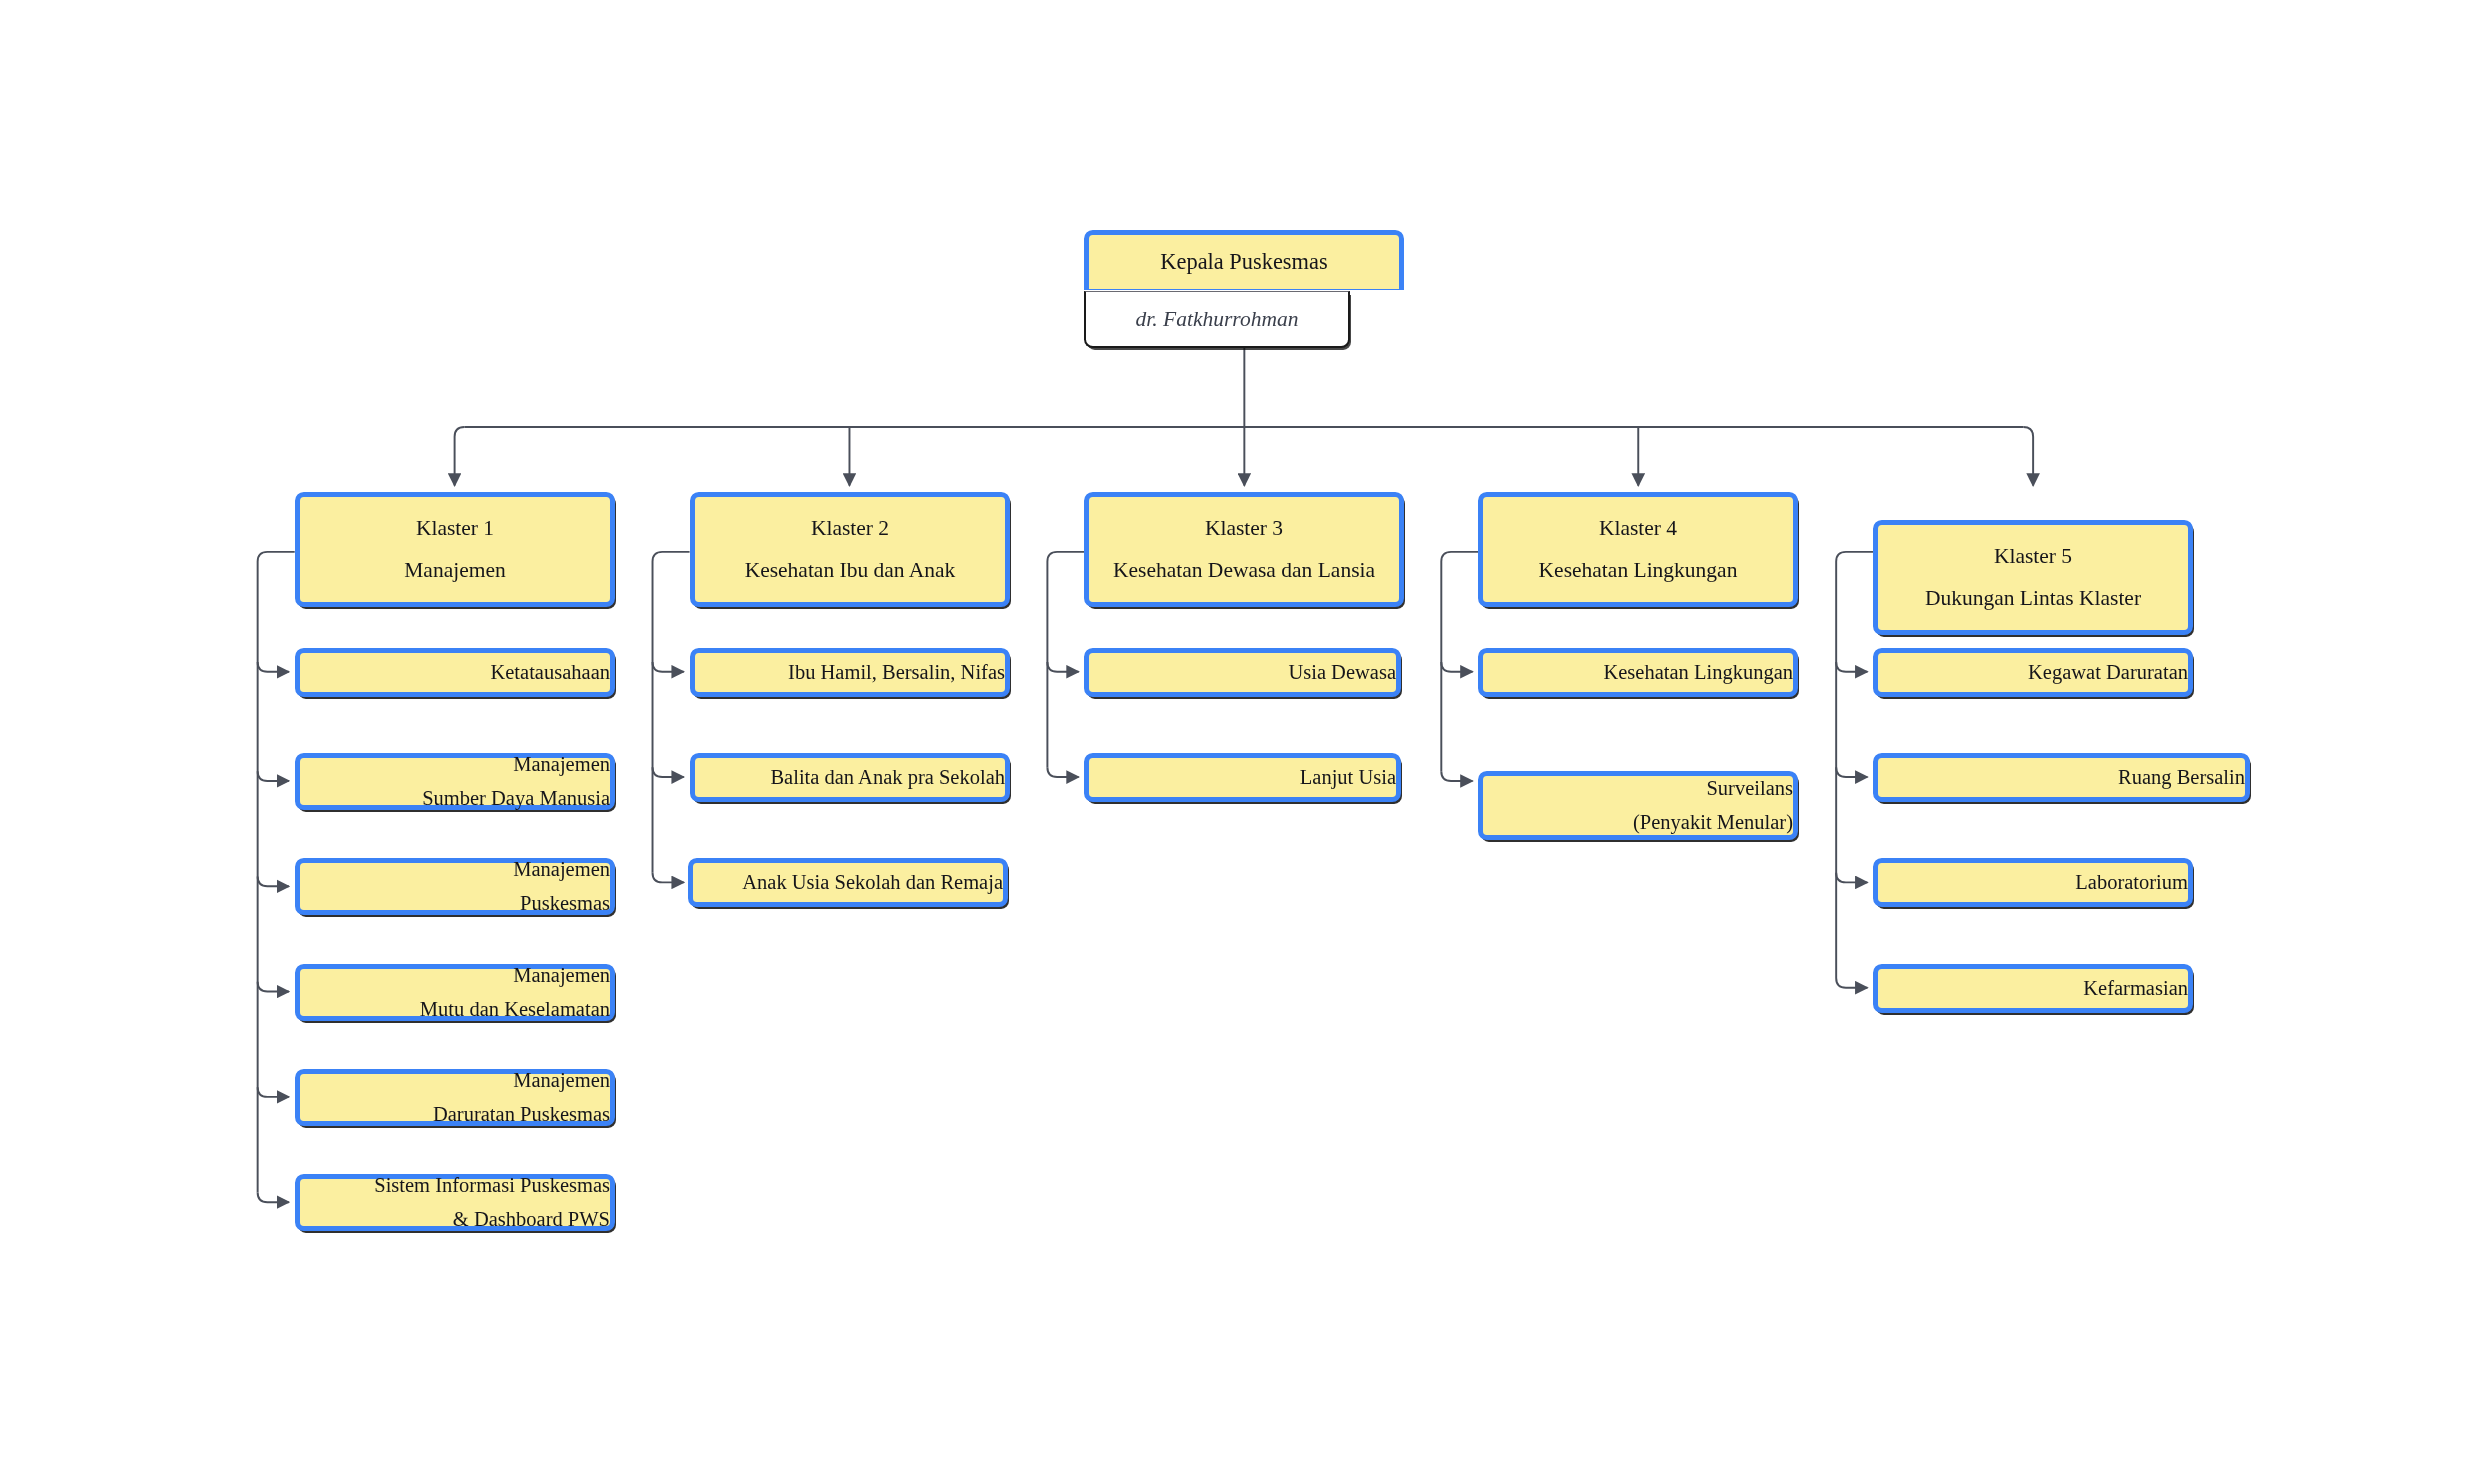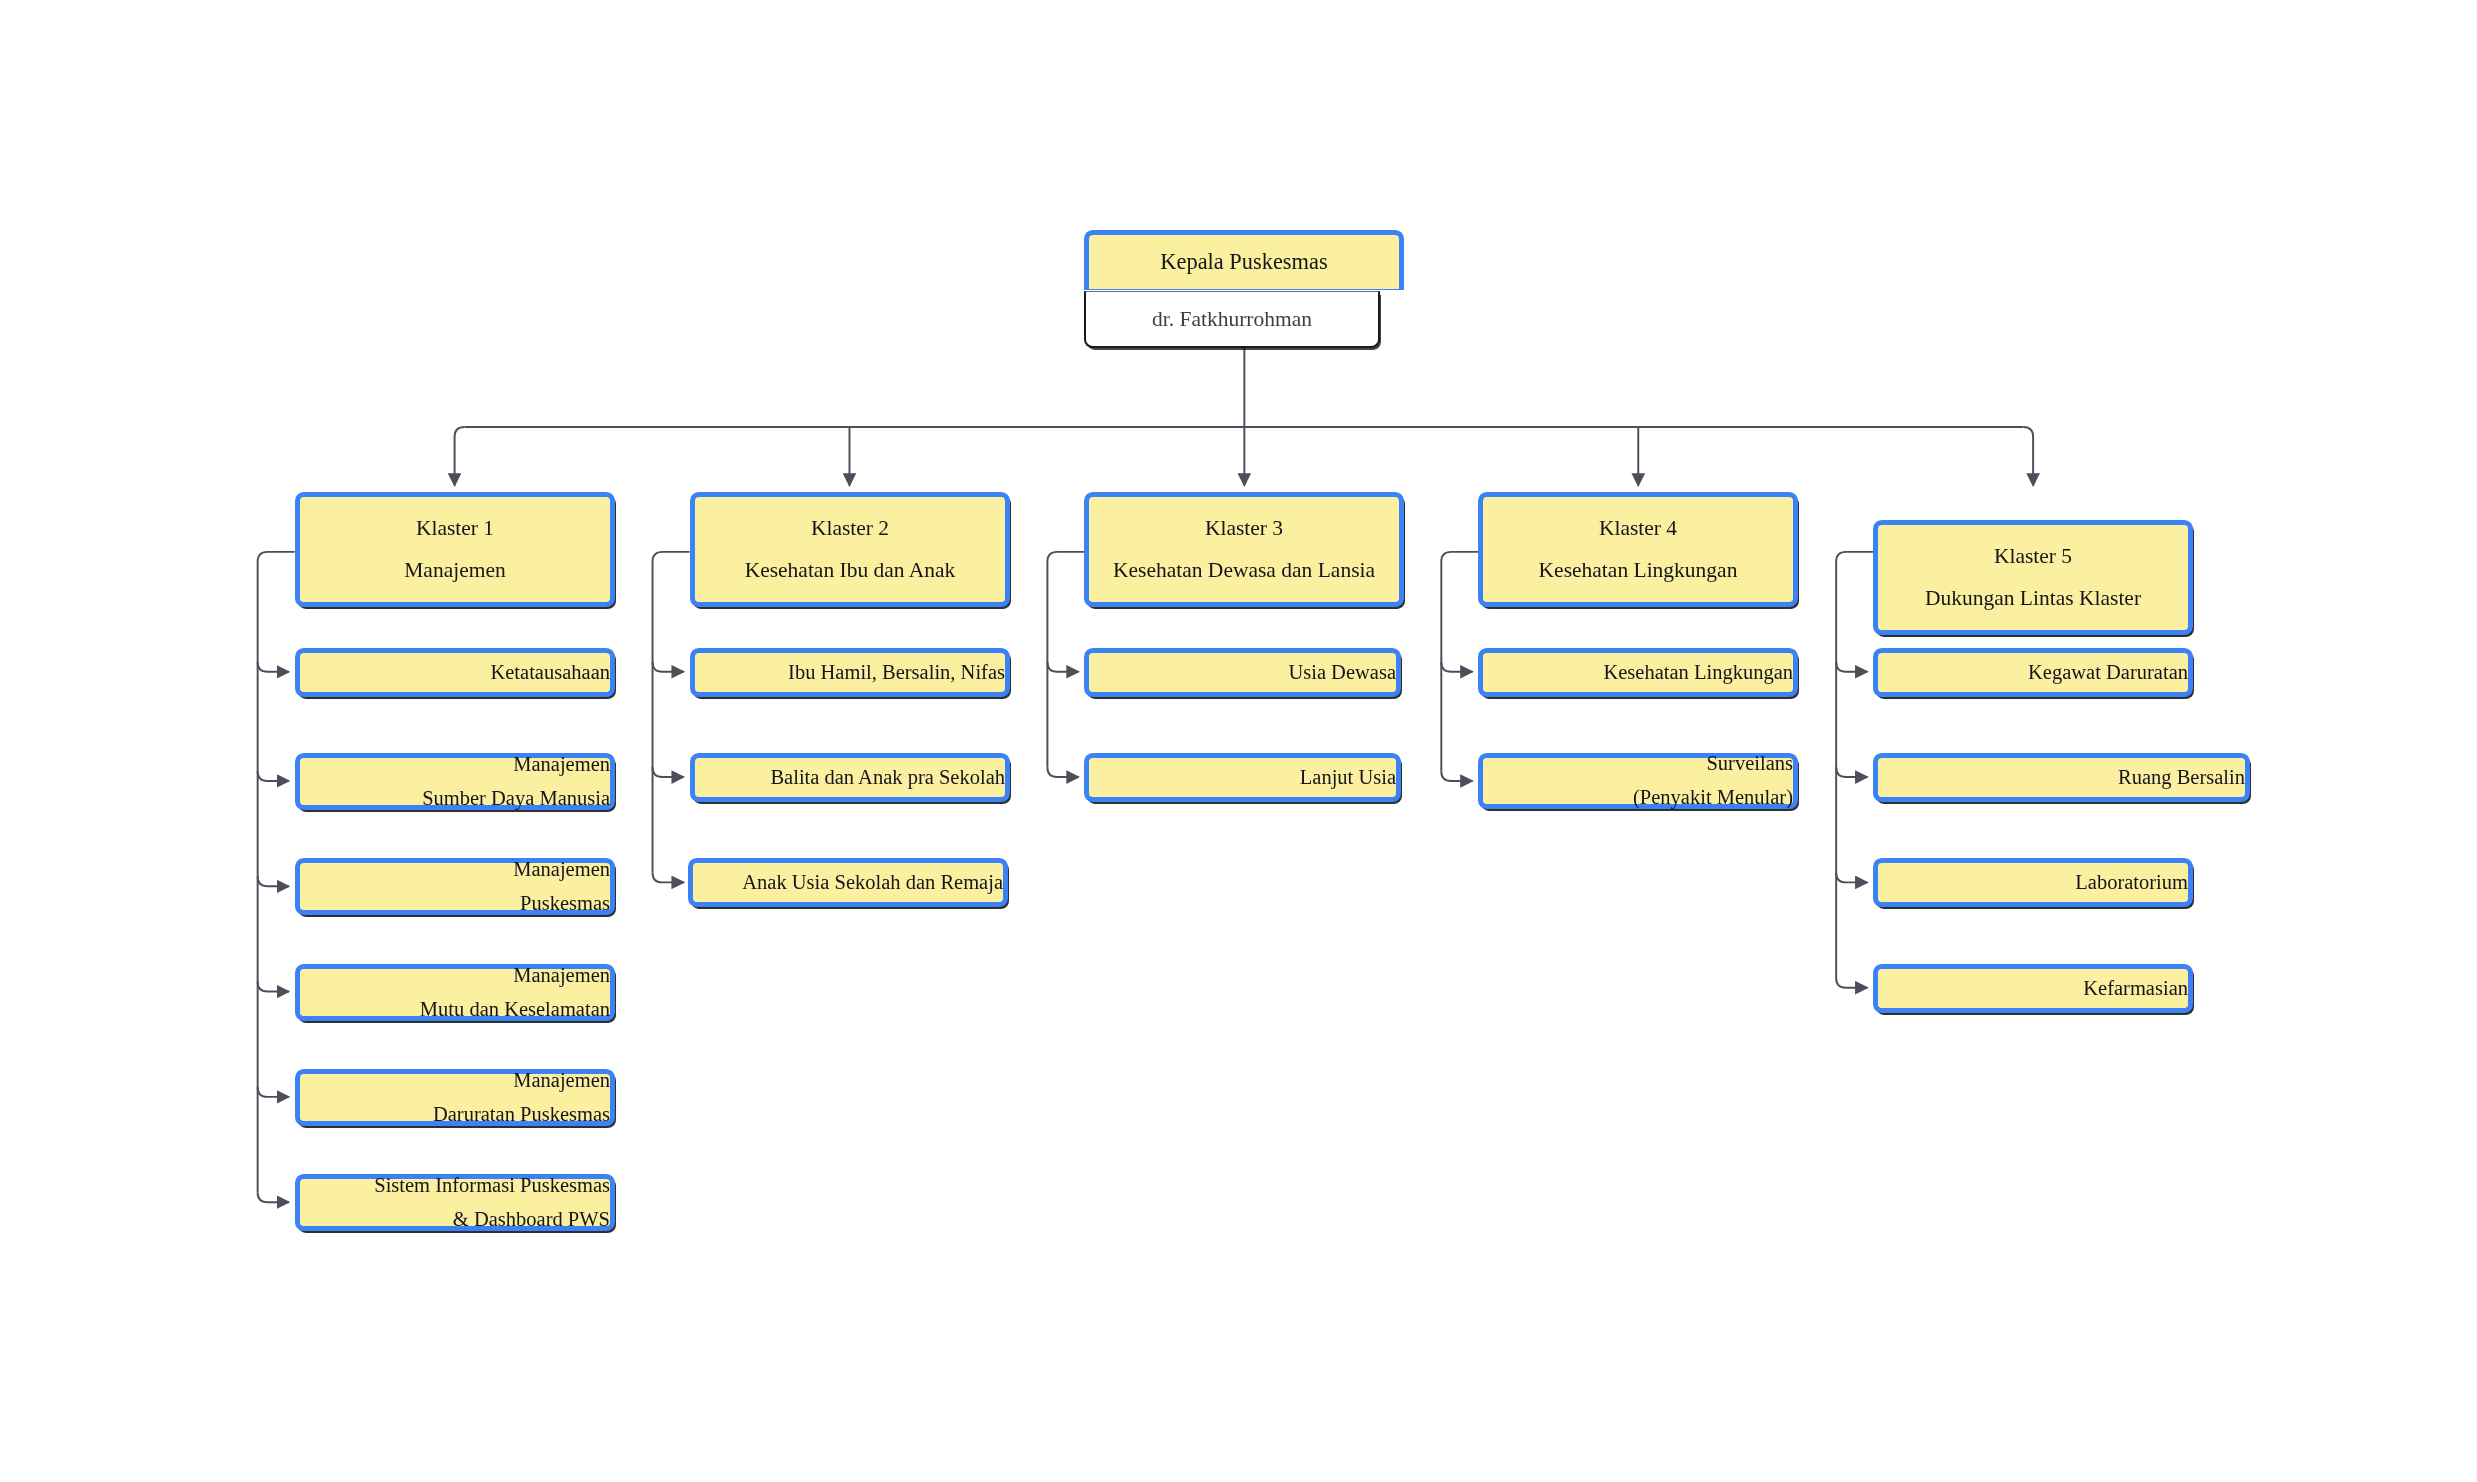--- a/index.html
+++ b/index.html
@@ -114,7 +114,7 @@
     <span class="line">Kepala Puskesmas</span>
   </div>
 
-  <div class="node root-sub" id="root-sub" style="left: 1084px; top: 291px; width: 296px; height: 57px;">
+  <div class="node root-sub" id="root-sub" style="left: 1084px; top: 291px; width: 266px; height: 57px; font-style: italic;">
     <span class="line">dr. Fatkhurrohman</span>
   </div>
 

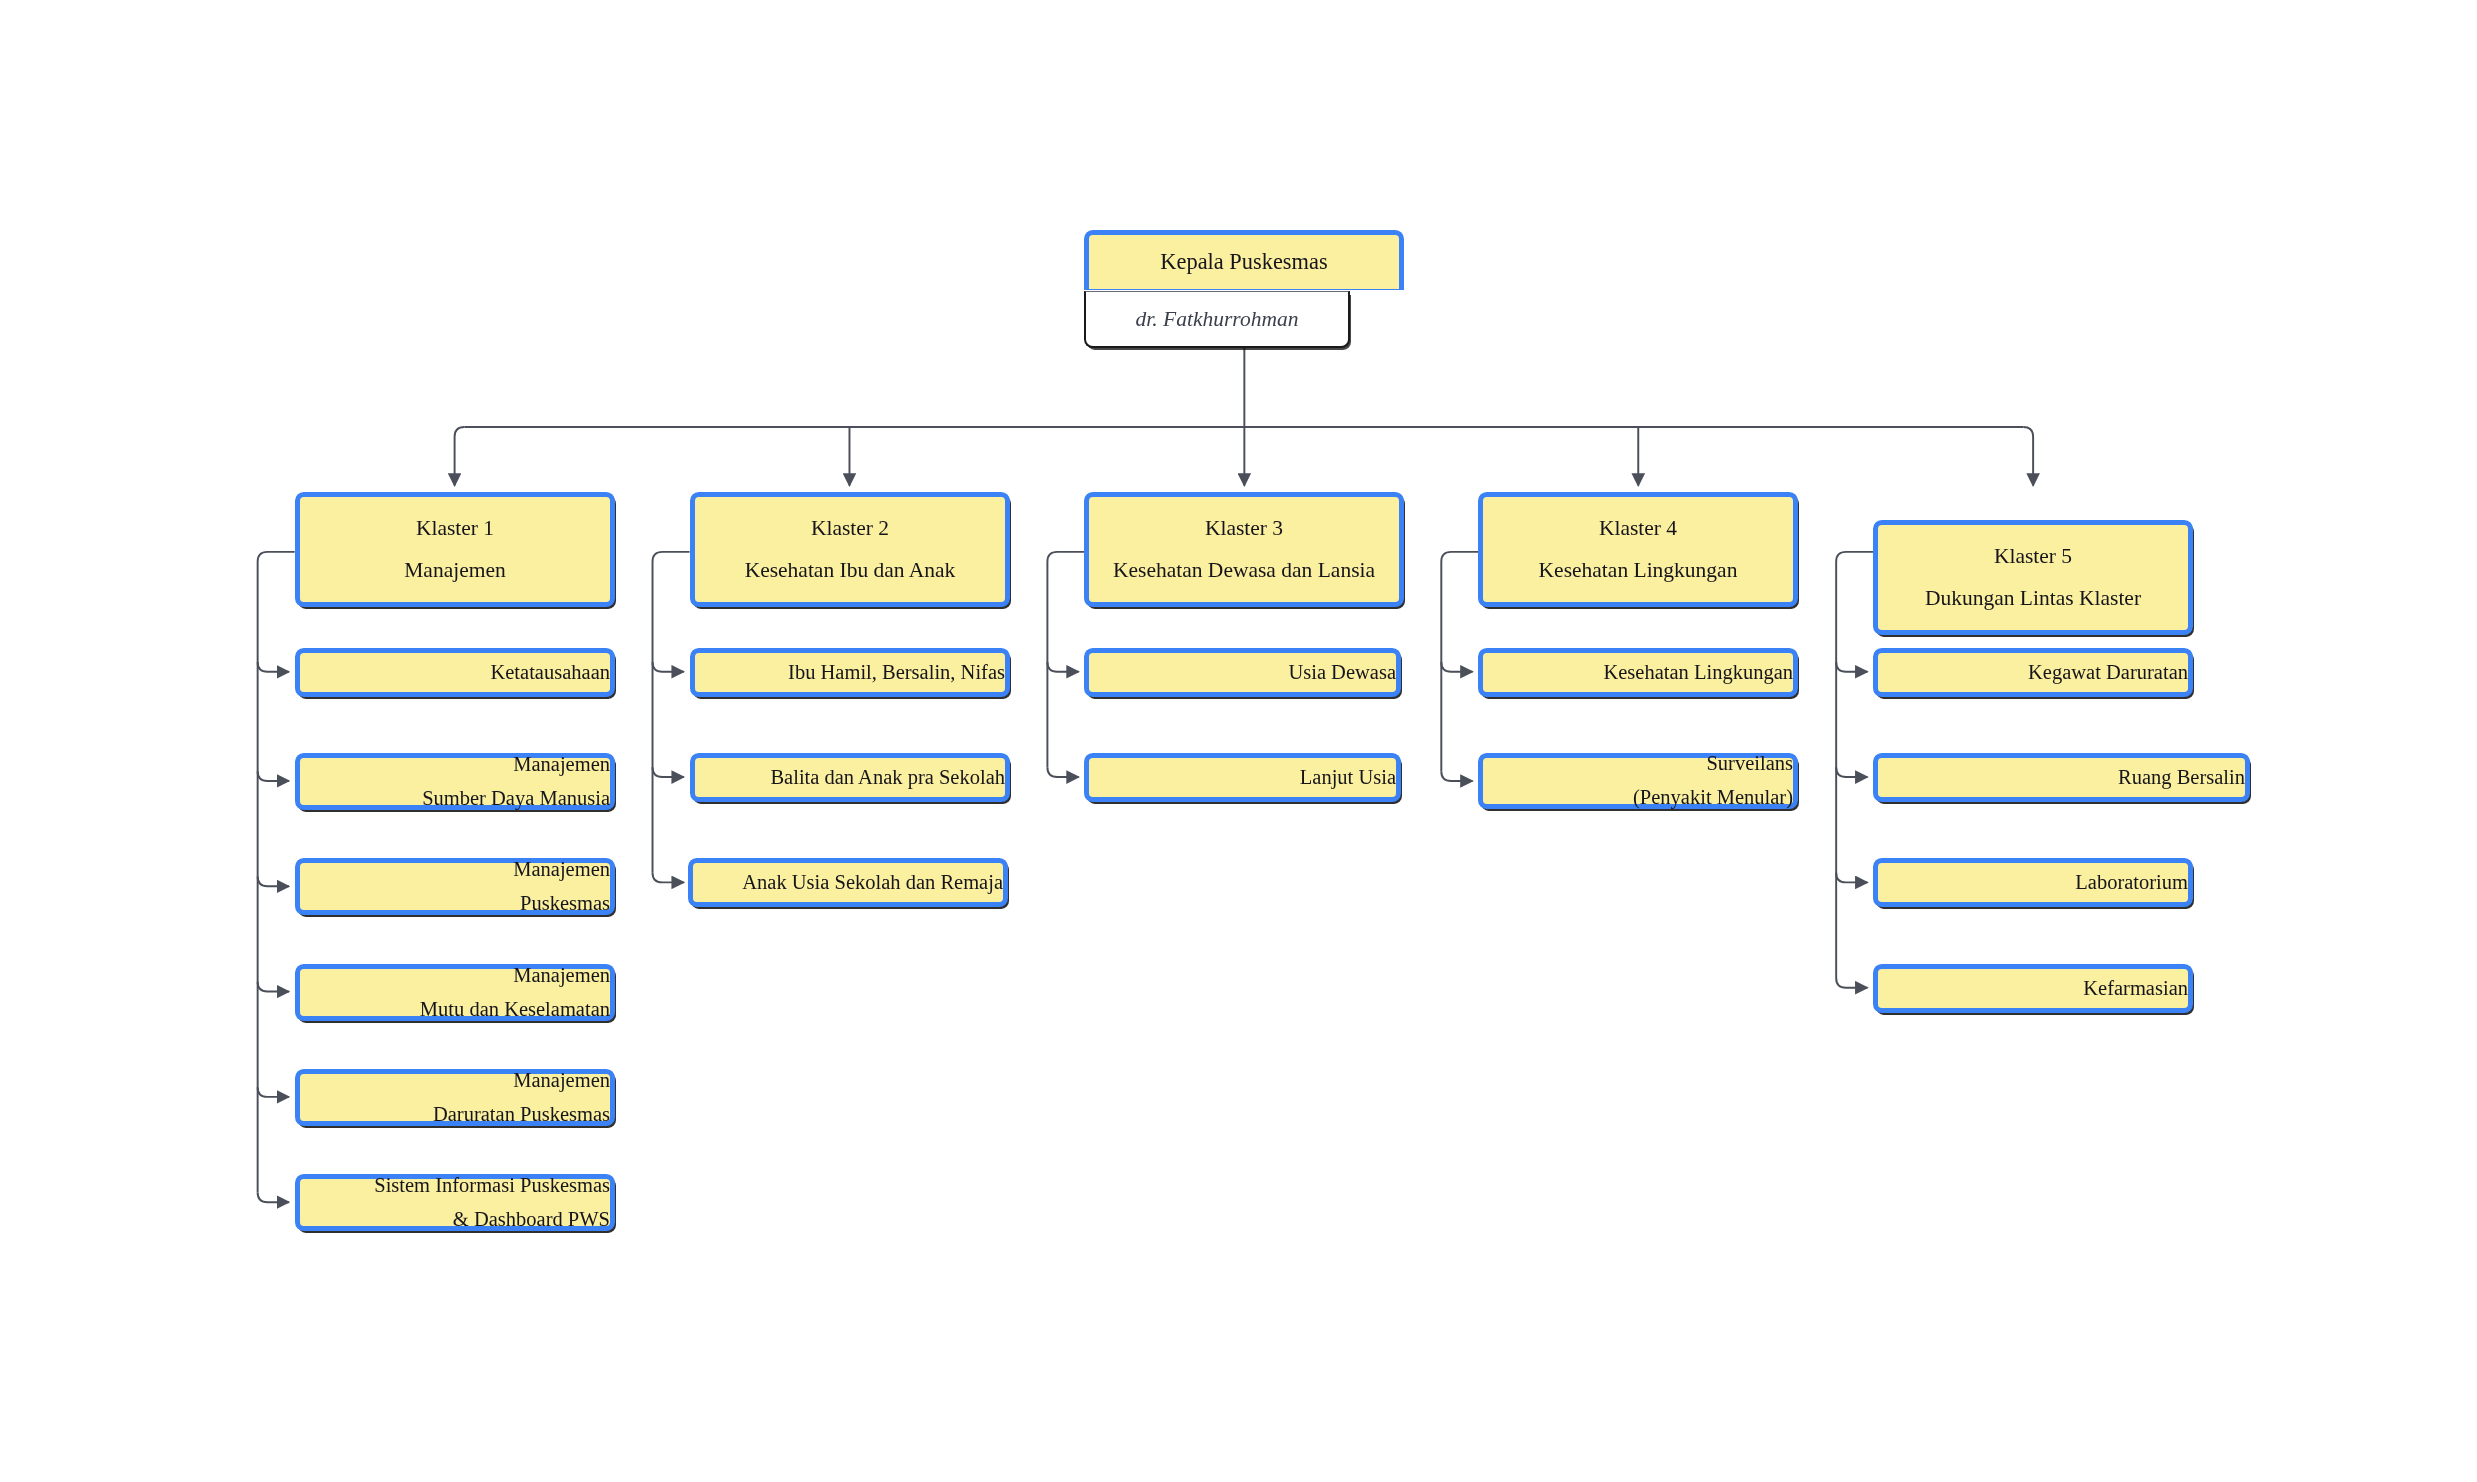--- a/index.html
+++ b/index.html
@@ -176,7 +176,7 @@
       <div class="node leaf-node" style="left: 1478px; top: 648px; width: 320px; height: 49px;">
         <span class="line">Kesehatan Lingkungan</span>
       </div>
-      <div class="node leaf-node" style="left: 1478px; top: 753px; width: 320px; height: 56px;">
+      <div class="node leaf-node" style="left: 1478px; top: 771px; width: 320px; height: 69px;">
         <span class="line">Surveilans</span>
         <span class="line">(Penyakit Menular)</span>
       </div>

